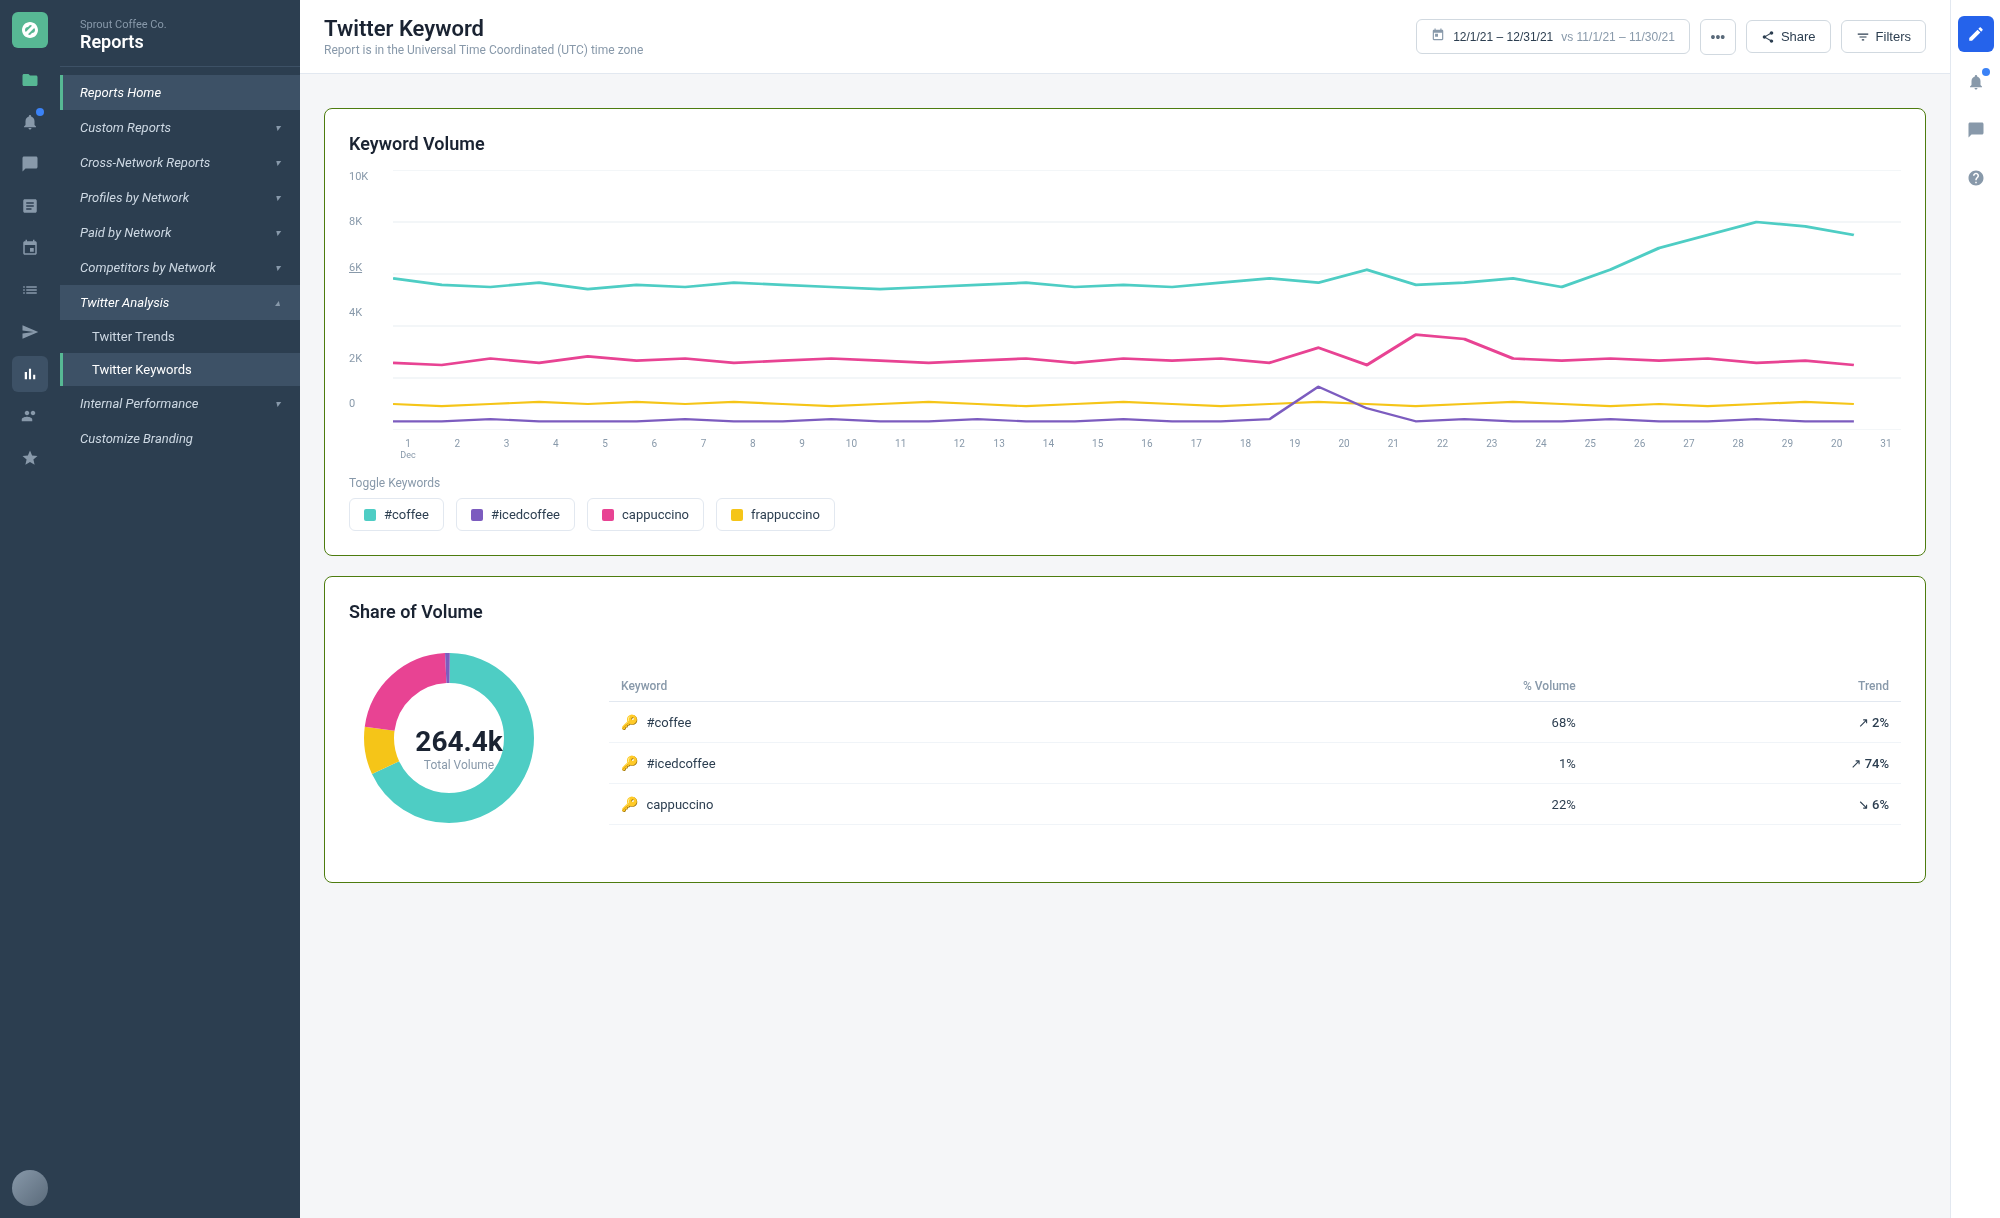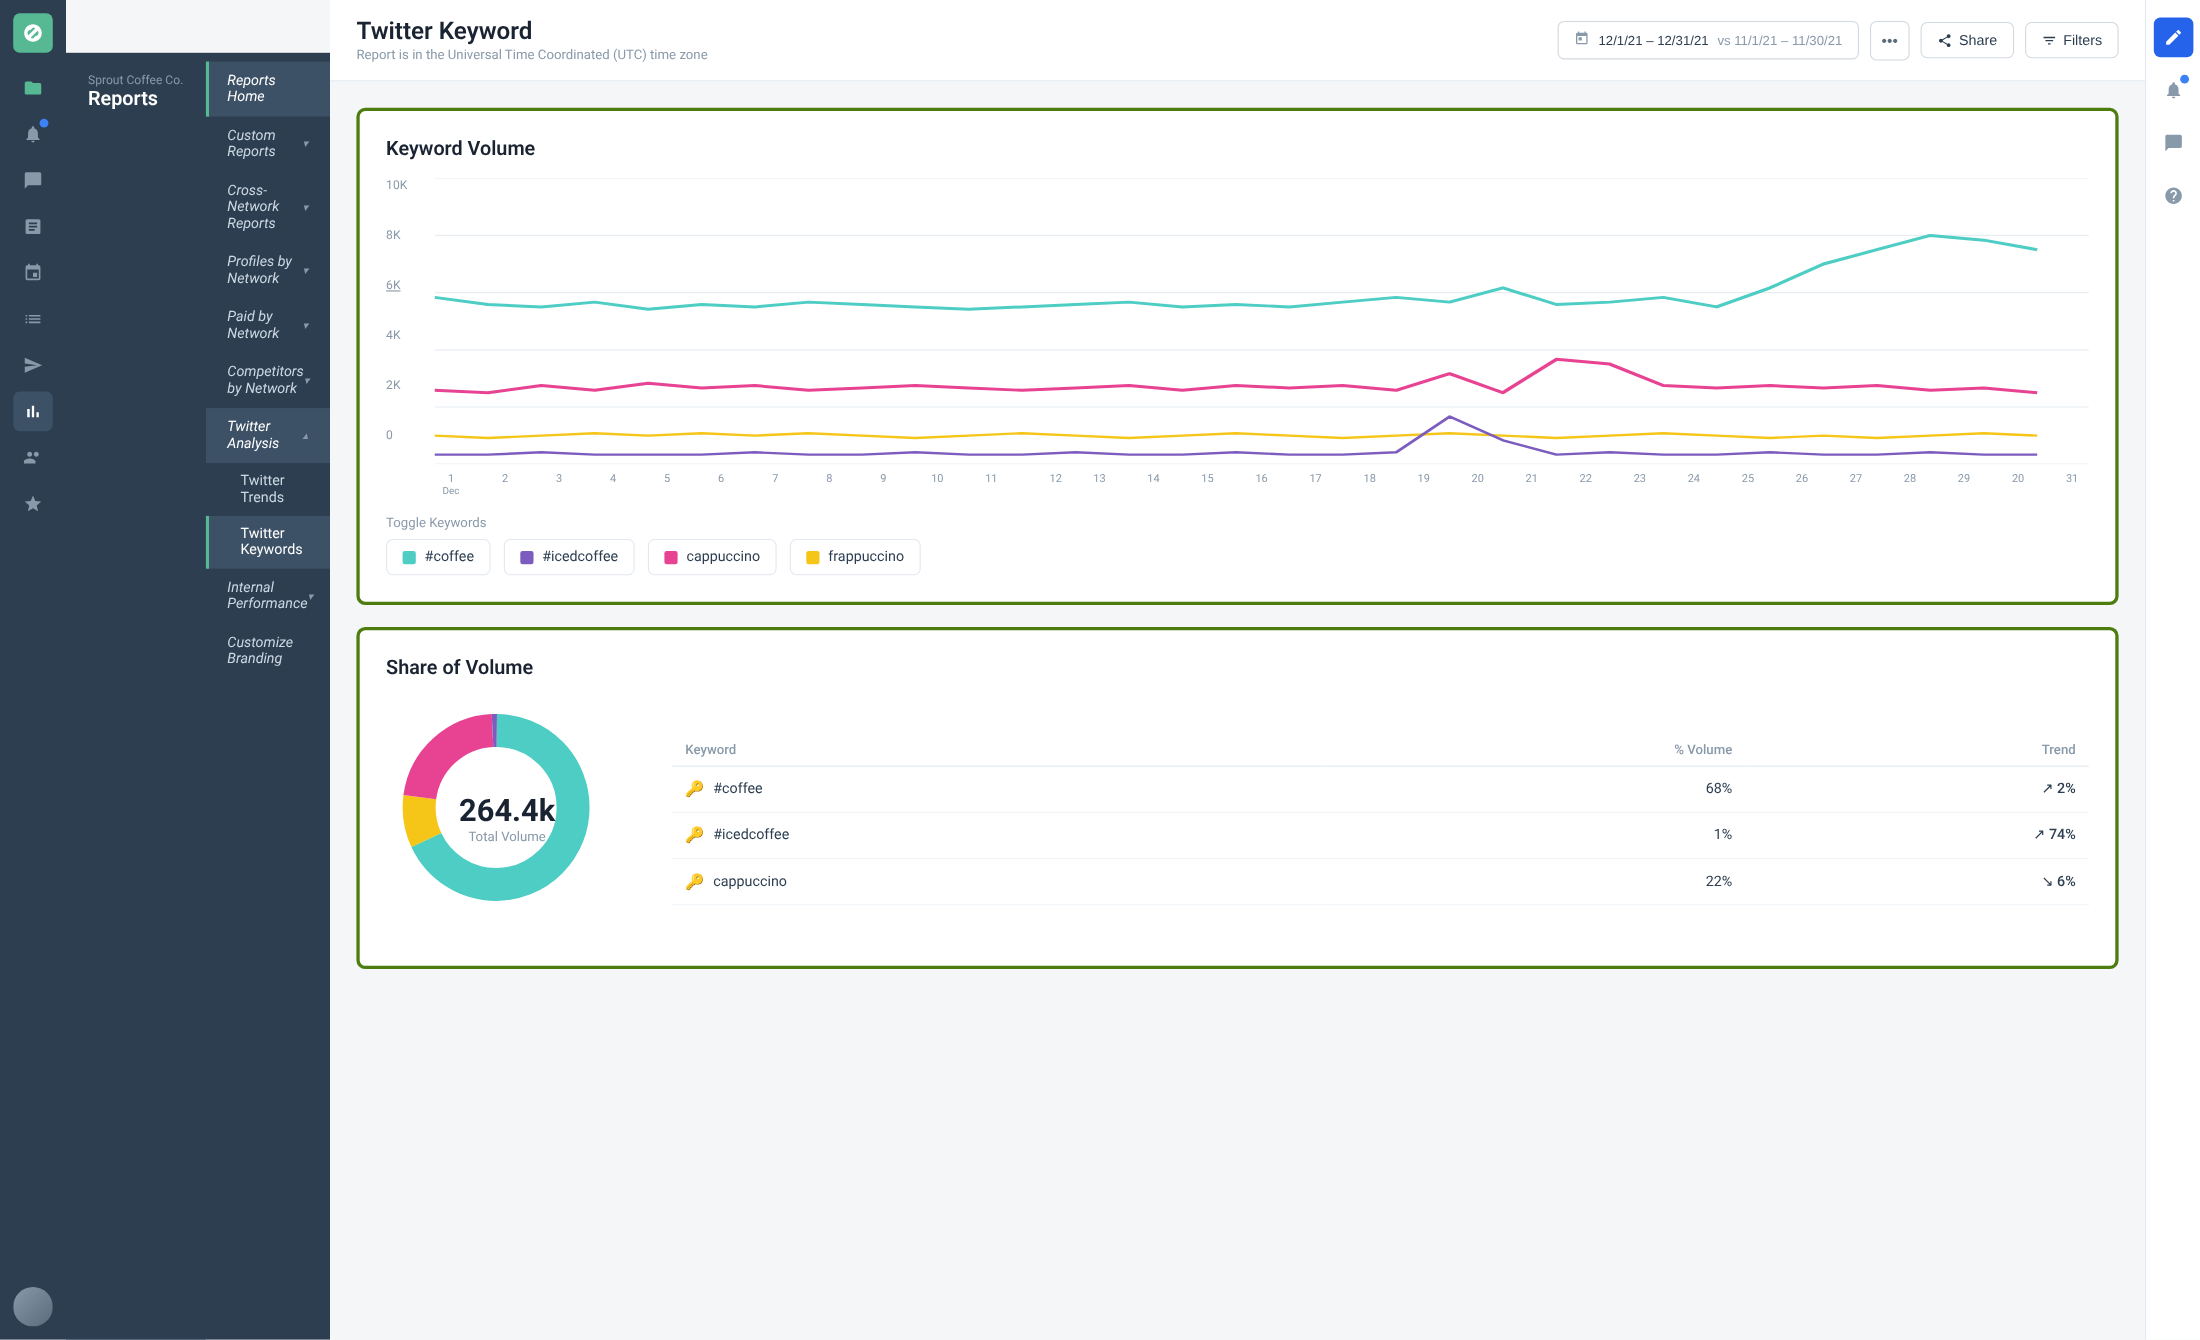--- a/index.html
+++ b/index.html
@@ -17,7 +17,7 @@
 
     
     .sidebar {
-      width: 240px; background: #2c3e50; color: #cdd8e3; display: flex; flex-direction: row; flex-shrink: 0; padding-top: 0; margin-top: 48px;
+      width: 240px; background: #2c3e50; color: #cdd8e3; display: flex; flex-direction: column; flex-shrink: 0; padding-top: 0;
     }
     .sidebar-header { padding: 18px 20px 14px; border-bottom: 1px solid #3d5166; }
     .sidebar-company { font-size: 11px; color: #8899aa; }

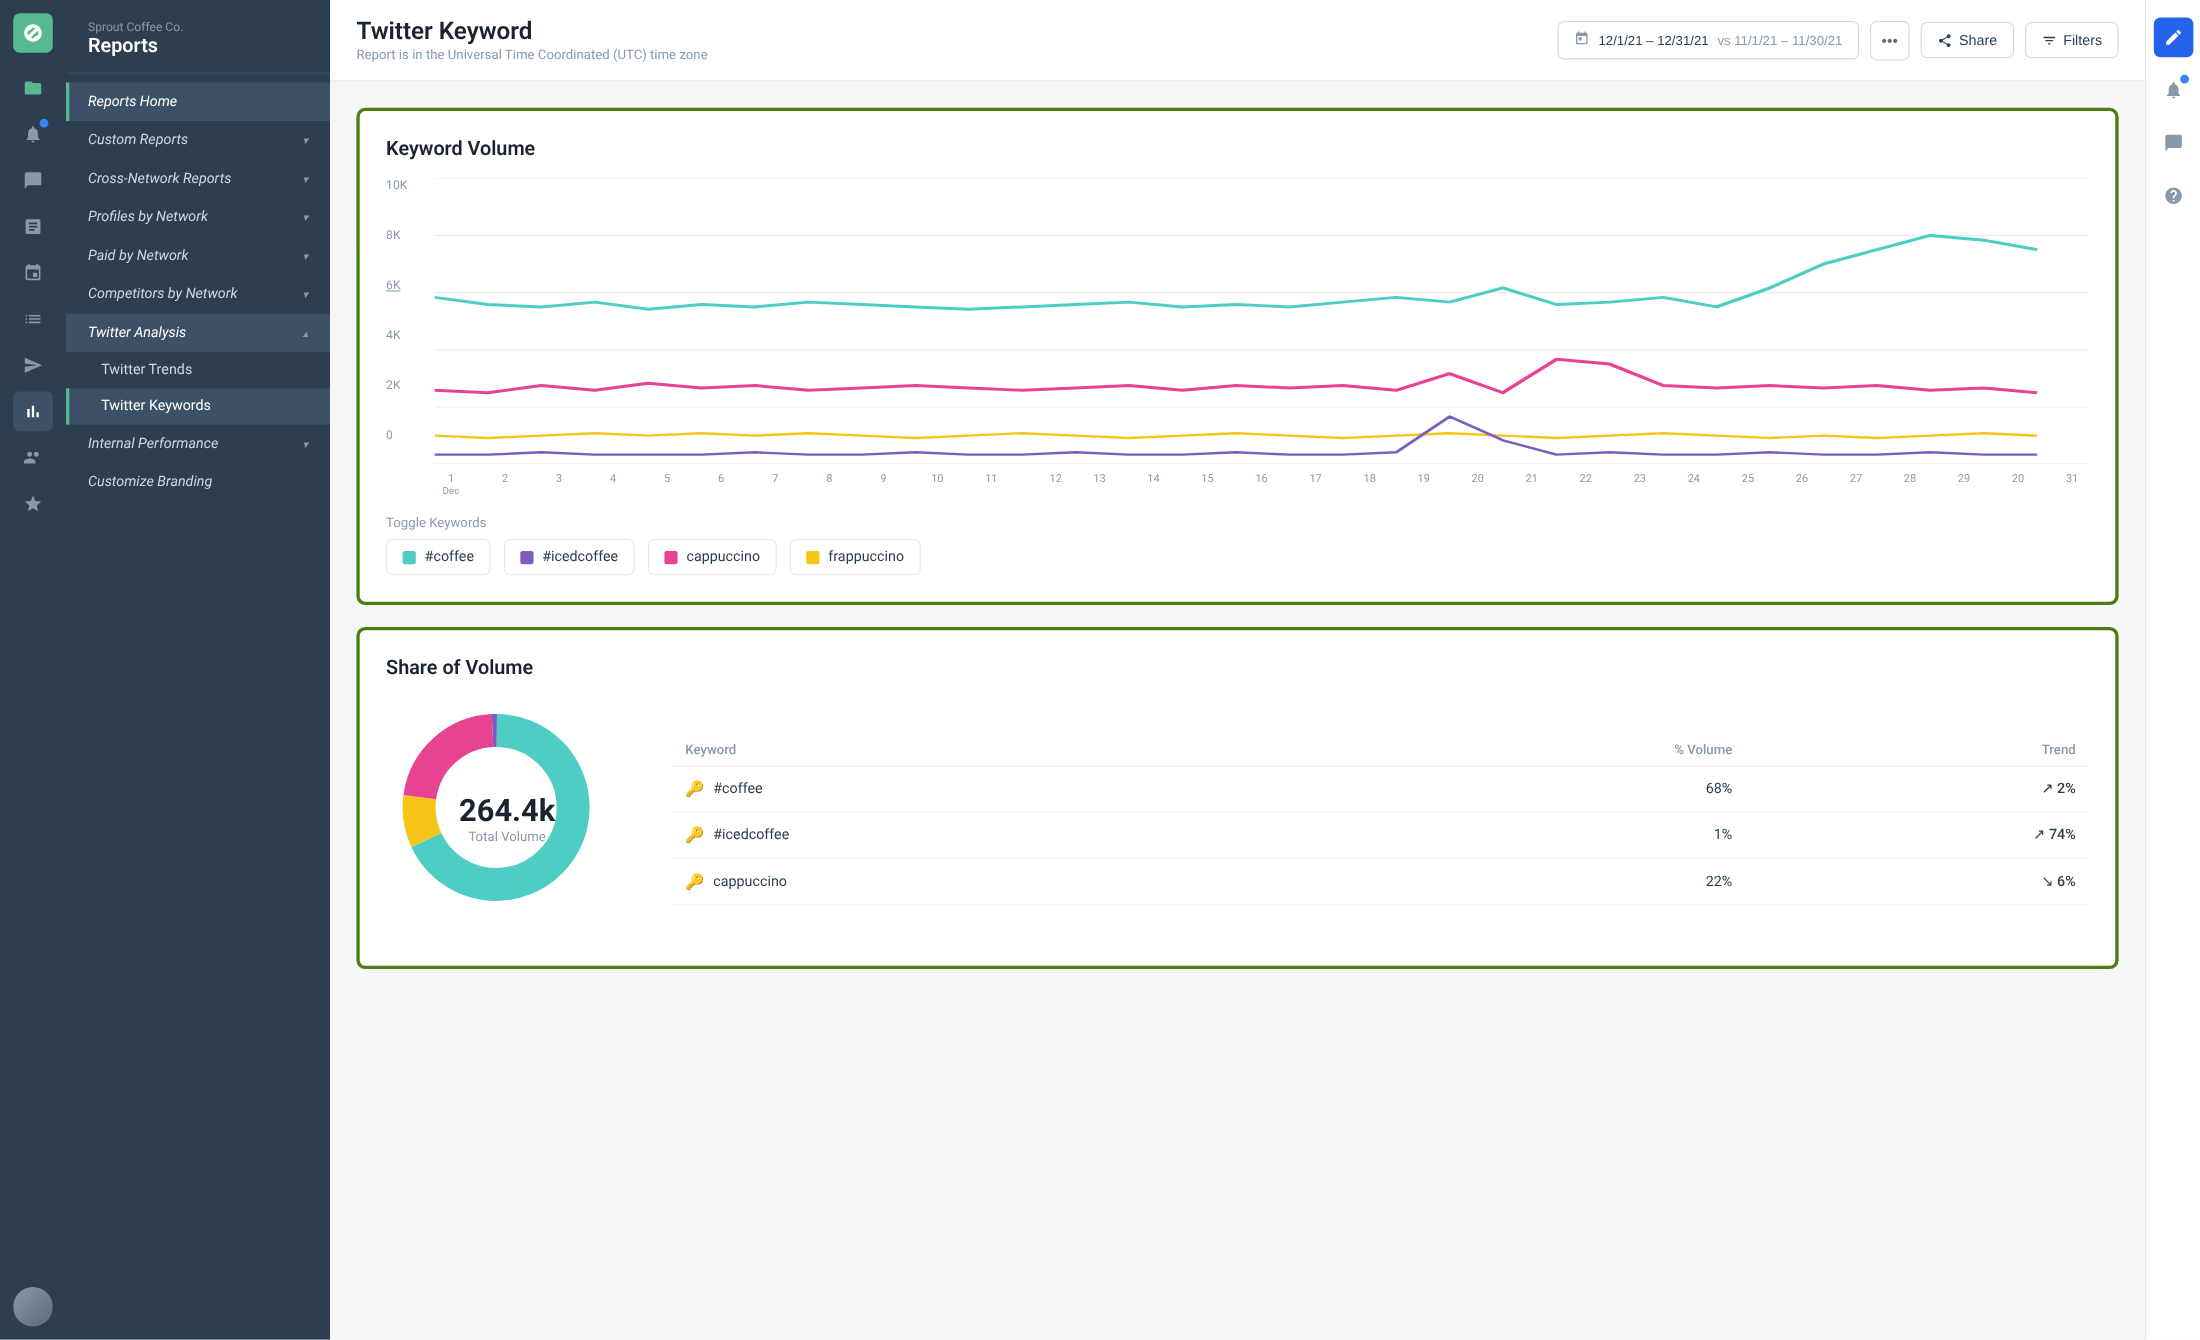--- a/index.html
+++ b/index.html
@@ -58,7 +58,7 @@
     .content { flex: 1; overflow-y: auto; padding: 24px; }
 
     
-    .card { background: #fff; border-radius: 8px; border: 3px solid #4d7c0f; margin-bottom: 20px; padding: 24px; }
+    .card { background: #fff; border-radius: 8px; border: 1px solid #4d7c0f; margin-bottom: 20px; padding: 24px; margin-top: 10px; }
     .card-title { font-size: 18px; font-weight: 600; color: #1a2332; margin-bottom: 16px; }
 
     

